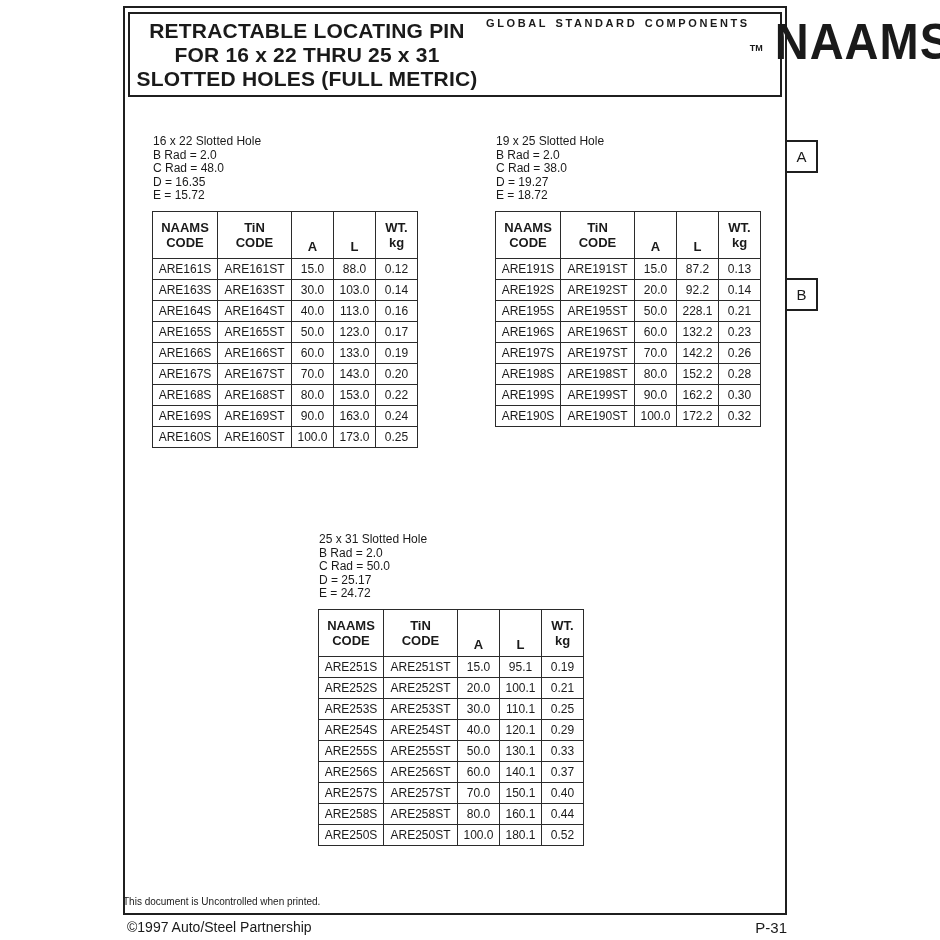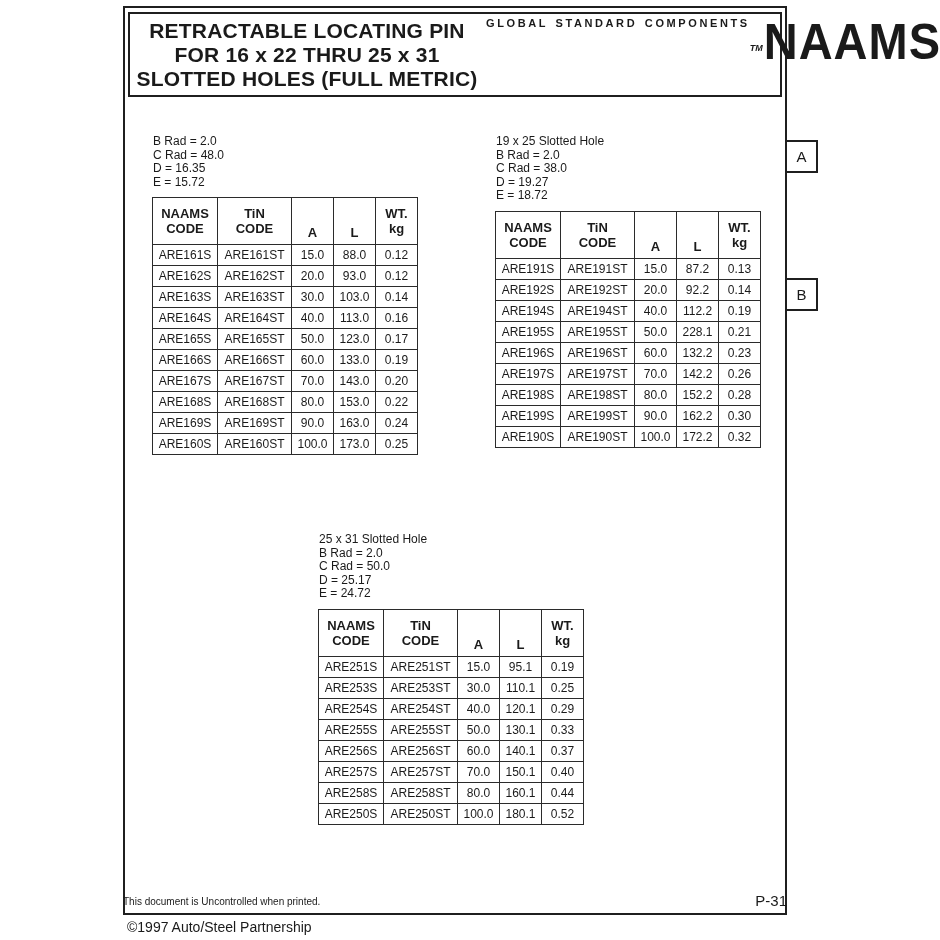--- a/index.html
+++ b/index.html
@@ -31,7 +31,7 @@
     white-space:nowrap;padding-left:2px;
   }
   .brand-row{display:flex;align-items:flex-end;height:46px;}
-  .tm-mark{font-size:9px;font-weight:bold;margin:0 1px 10px 0;font-style:italic;}
+  .tm-mark{font-size:9px;font-weight:bold;margin:0 12px 10px 0;}
   .brand-name{
     font-size:47px;font-weight:bold;letter-spacing:1px;line-height:41px;
     transform:scaleY(1.05);transform-origin:bottom left;

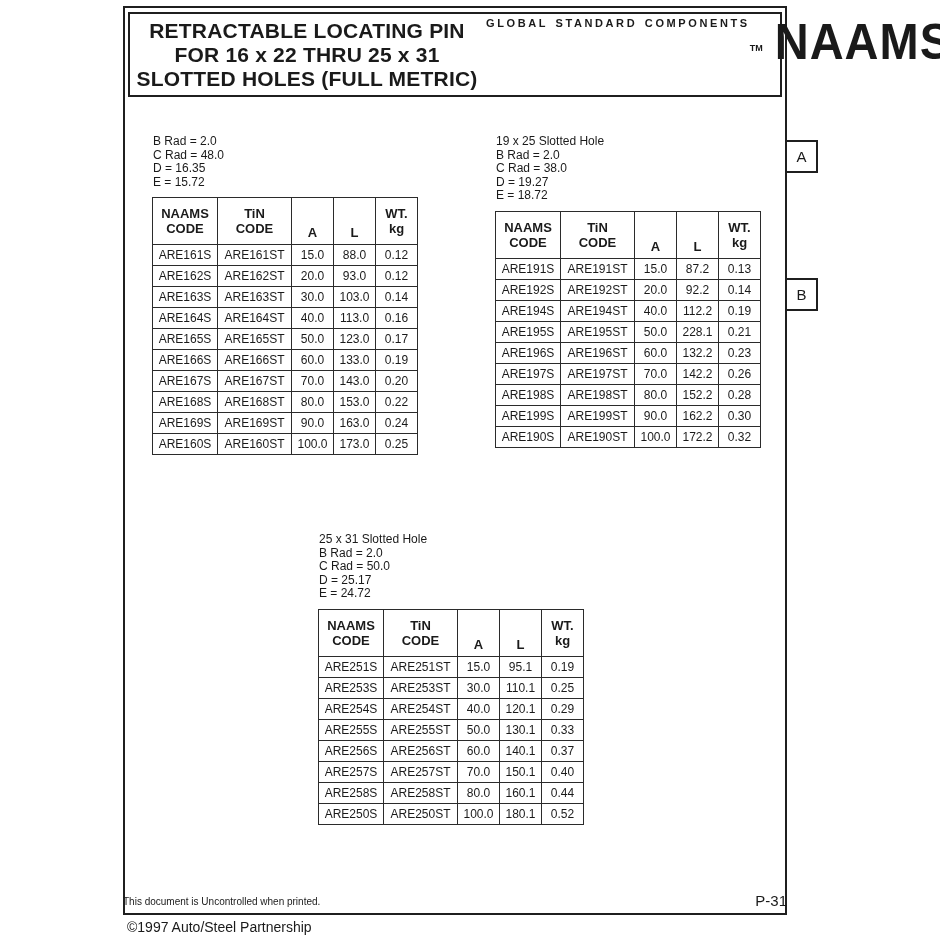--- a/index.html
+++ b/index.html
@@ -117,6 +117,7 @@
 
   <div class="section sec-1">
     <div class="info-lines">
+        <div>16 x 22 Slotted Hole</div>
         <div>B Rad = 2.0</div>
         <div>C Rad = 48.0</div>
         <div>D = 16.35</div>

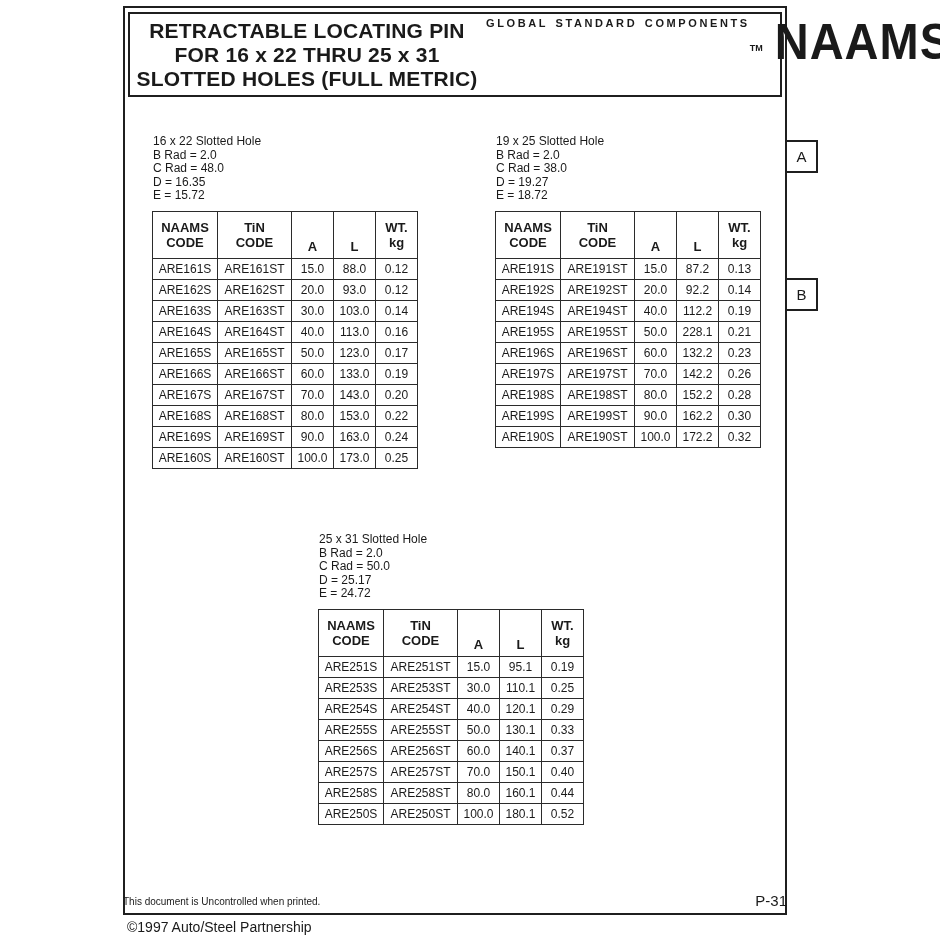--- a/index.html
+++ b/index.html
@@ -149,13 +149,6 @@
             <td>0.12</td>
           </tr>
           <tr>
-            <td>ARE162S</td>
-            <td>ARE162ST</td>
-            <td>20.0</td>
-            <td>93.0</td>
-            <td>0.12</td>
-          </tr>
-          <tr>
             <td>ARE163S</td>
             <td>ARE163ST</td>
             <td>30.0</td>

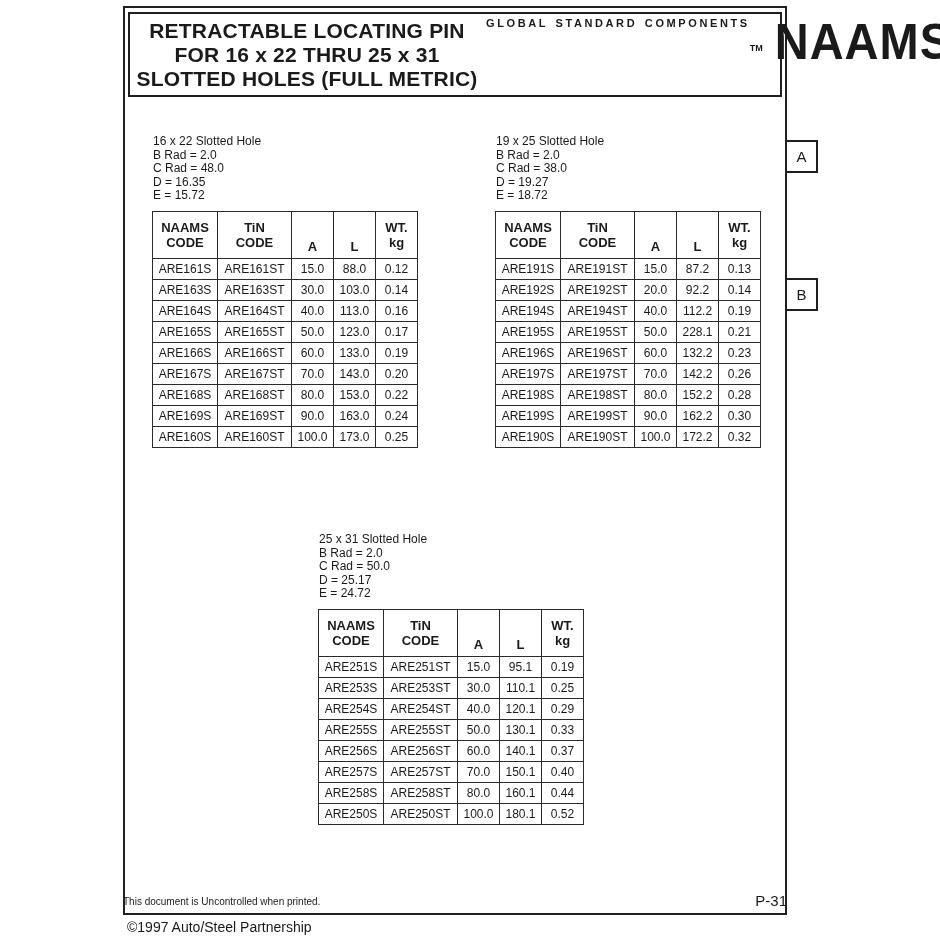--- a/index.html
+++ b/index.html
@@ -249,13 +249,6 @@
             <td>0.14</td>
           </tr>
           <tr>
-            <td>ARE194S</td>
-            <td>ARE194ST</td>
-            <td>40.0</td>
-            <td>112.2</td>
-            <td>0.19</td>
-          </tr>
-          <tr>
             <td>ARE195S</td>
             <td>ARE195ST</td>
             <td>50.0</td>

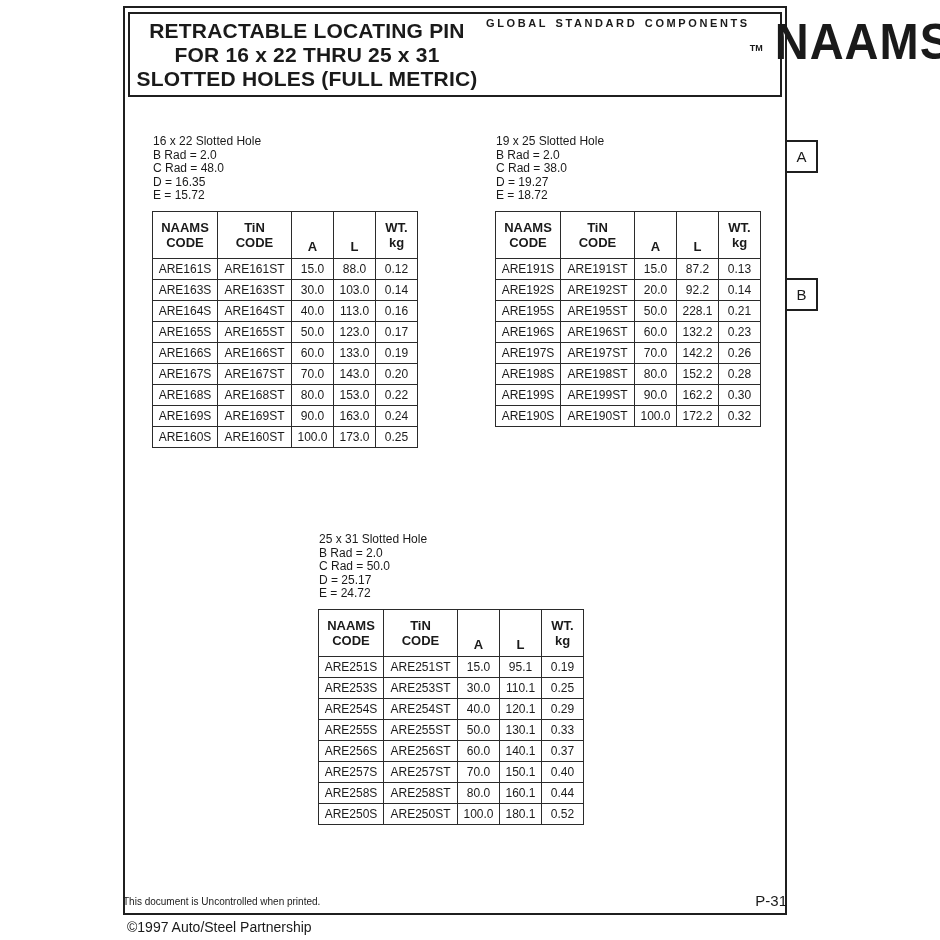--- a/index.html
+++ b/index.html
@@ -328,6 +328,13 @@
             <td>0.19</td>
           </tr>
           <tr>
+            <td>ARE252S</td>
+            <td>ARE252ST</td>
+            <td>20.0</td>
+            <td>100.1</td>
+            <td>0.21</td>
+          </tr>
+          <tr>
             <td>ARE253S</td>
             <td>ARE253ST</td>
             <td>30.0</td>

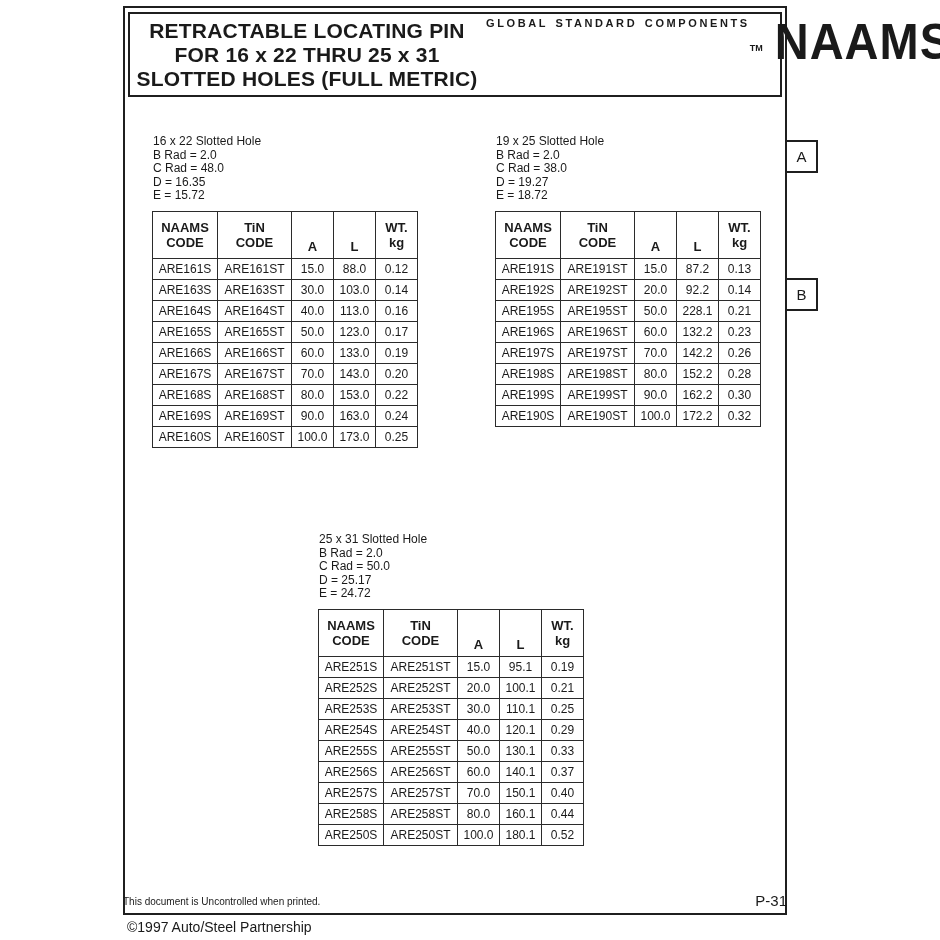--- a/index.html
+++ b/index.html
@@ -73,7 +73,7 @@
   
   .footer-copy{position:absolute;left:127px;top:919px;font-size:14px;}
   .footer-notice{position:absolute;left:123px;top:896px;width:664px;text-align:left;font-size:10px;}
-  .footer-page{position:absolute;left:687px;top:892px;width:100px;text-align:right;font-size:15px;}
+  .footer-page{position:absolute;left:687px;top:919px;width:100px;text-align:right;font-size:15px;}
 </style>
 </head>
 <body>

